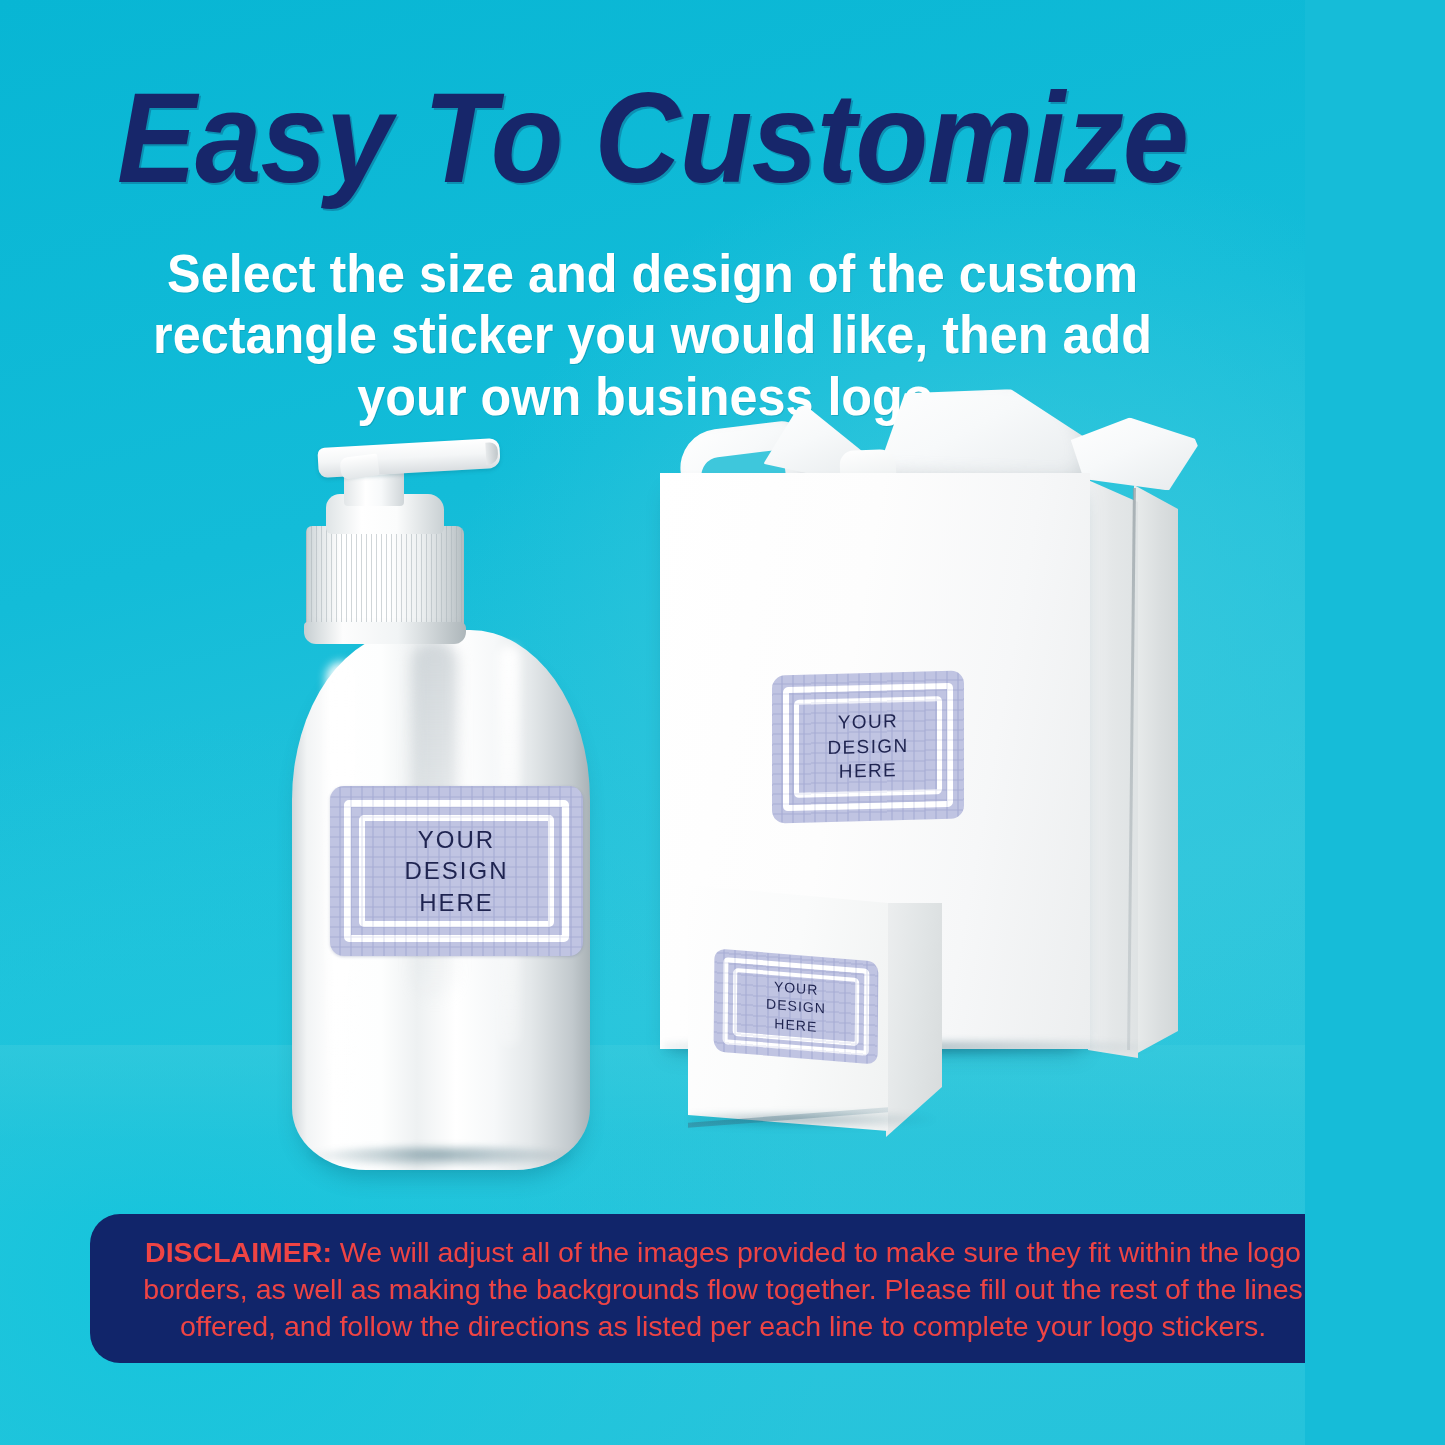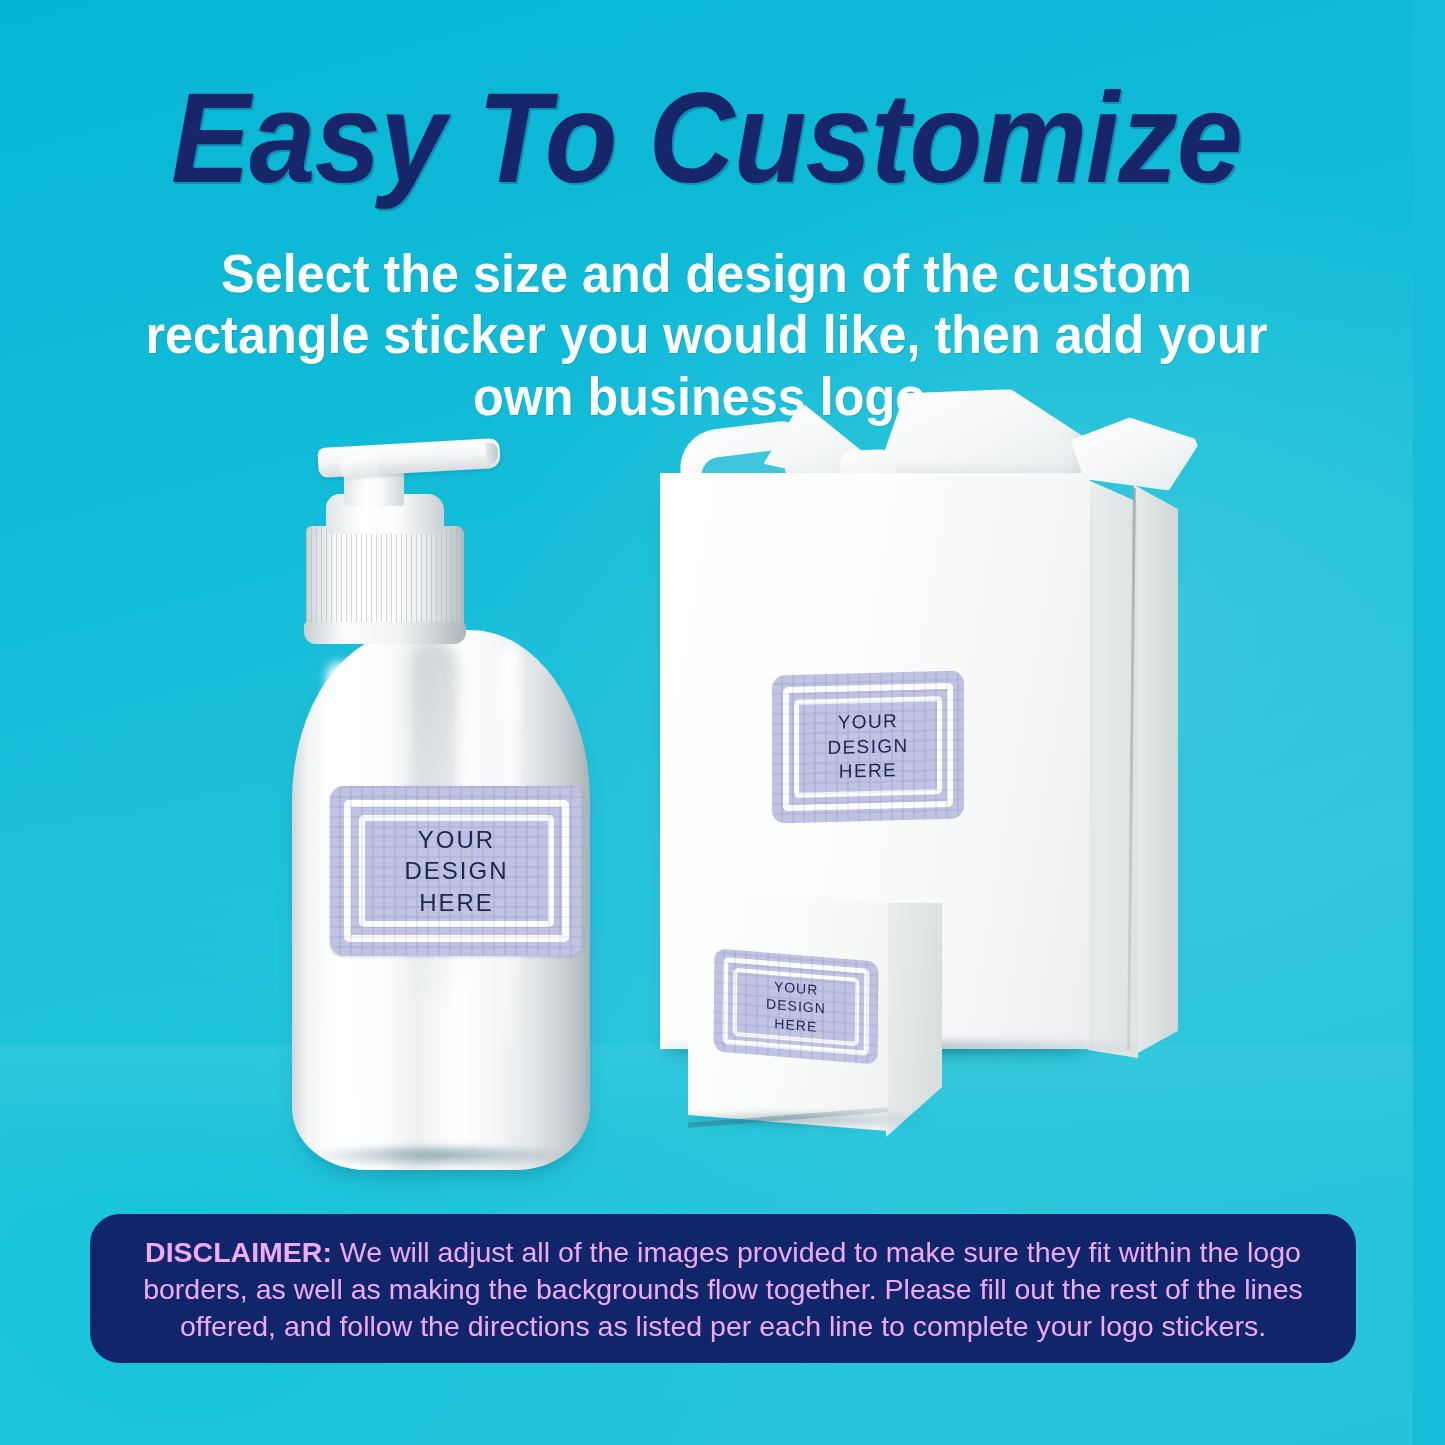--- a/index.html
+++ b/index.html
@@ -14,7 +14,7 @@
   
   #stage {
     position:absolute; inset:0;
-    width:1413px; height:1445px;
+    width:1305px; height:1445px;
     overflow:hidden;
   }
   .bg {

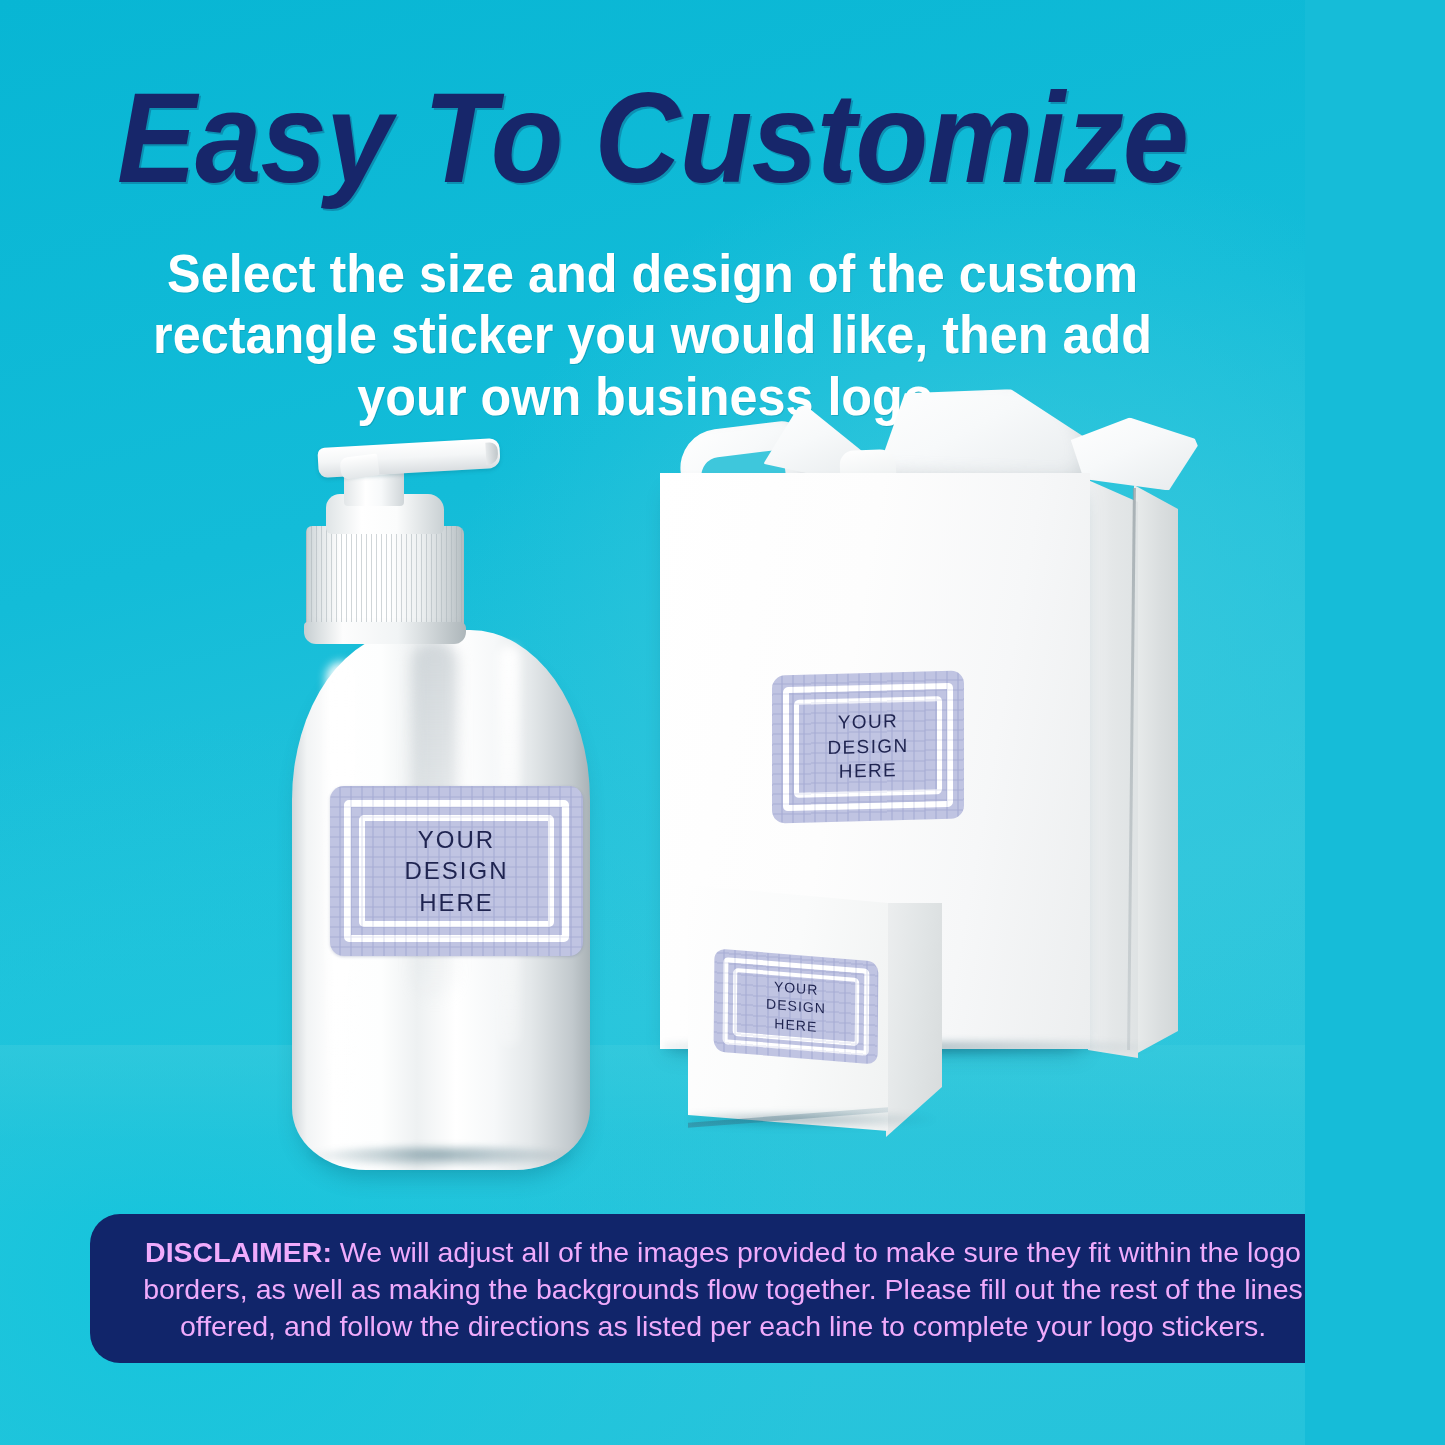--- a/index.html
+++ b/index.html
@@ -67,7 +67,7 @@
     background:#11256a;
     border-radius:30px;
     padding:20px 44px 0 44px;
-    color:#f0abfc;
+    color:#ef4444;
     font-size:28.5px;
     line-height:1.30;
     text-align:center;

